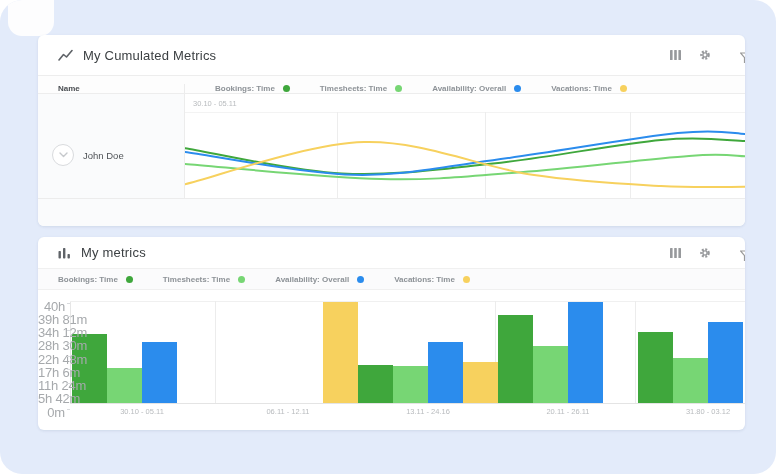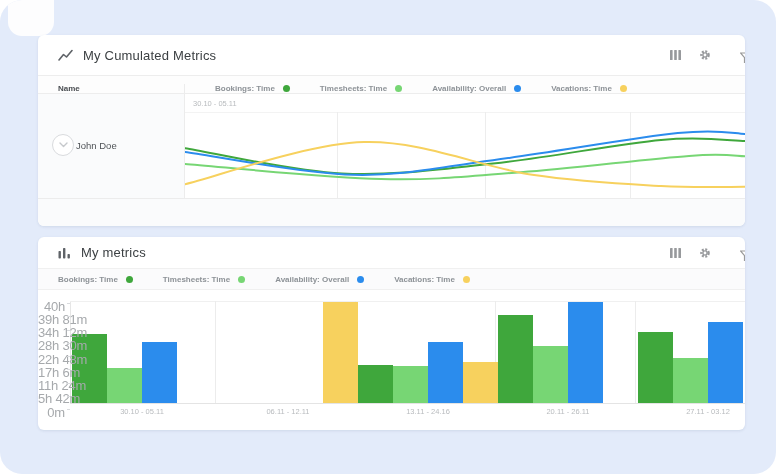--- a/index.html
+++ b/index.html
@@ -31,7 +31,7 @@
 
   .chart-band { position: relative; height: 104px; display: flex; }
   .name-col { width: 147px; background: #fafbfc; border-right: 1px solid #ececec; position: relative; }
-  .row-entry { position: absolute; left: 14px; top: 40px; display: flex; align-items: center; gap: 2px; cursor: pointer; }
+  .row-entry { position: absolute; left: 14px; top: 50px; display: flex; align-items: center; gap: 9px; cursor: pointer; }
   .avatar { width: 22px; height: 22px; border-radius: 50%; border: 1px solid #d9dbde; background: #fff; display: flex; align-items: center; justify-content: center; color: #c6c9cc; }
   .row-name { font-size: 9.5px; color: #4f5357; }
   .plot-area { flex: 1; position: relative; }

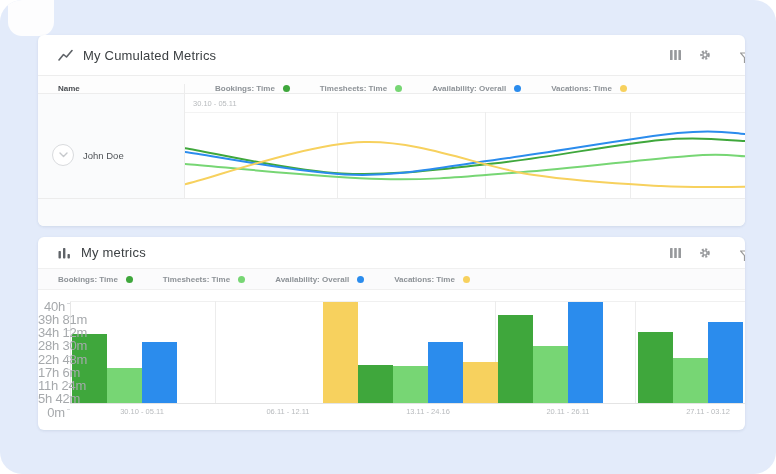--- a/index.html
+++ b/index.html
@@ -218,7 +218,7 @@
           <div class="bar" style="left: 568px; width: 35px; top: 42.365px; height: 70.635px; background: rgb(63, 167, 60);"></div>
           <div class="bar" style="left: 603px; width: 35px; top: 68.12px; height: 44.88px; background: rgb(119, 214, 116);"></div>
           <div class="bar" style="left: 638px; width: 35px; top: 32.42px; height: 80.58px; background: rgb(43, 140, 237);"></div>
-          <div class="week-label" style="left: 583px;">27.11 - 03.12</div>
+          <div class="week-label" style="left: 583px;">31.80 - 03.12</div>
         </div>
     <div class="y-label" style="top: 8.5px;">40h</div>
         <div class="y-tick" style="top: 13px;"></div>

